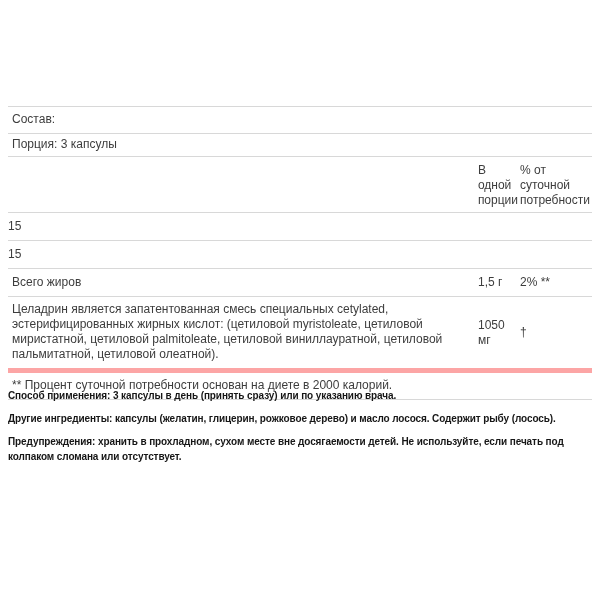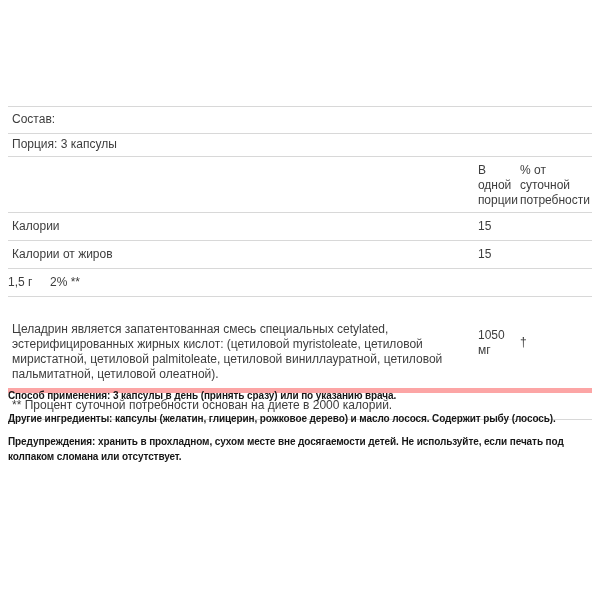--- a/index.html
+++ b/index.html
@@ -86,7 +86,6 @@
     </div>
 
     <div class="trow row-nutrient">
-      <div class="cell-label">Калории</div>
       <div class="cell-amount">15</div>
       <div class="cell-dv"></div>
     </div>

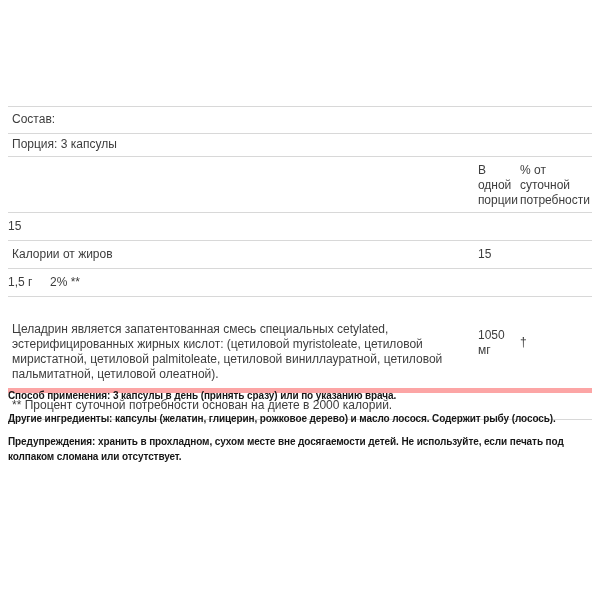--- a/index.html
+++ b/index.html
@@ -91,7 +91,6 @@
     </div>
 
     <div class="trow row-nutrient">
-      <div class="cell-label">Калории от жиров</div>
       <div class="cell-amount">15</div>
       <div class="cell-dv"></div>
     </div>

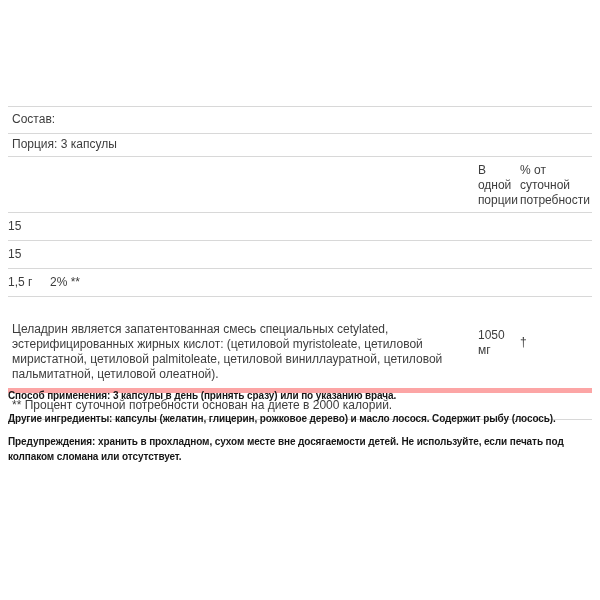--- a/index.html
+++ b/index.html
@@ -96,6 +96,7 @@
     </div>
 
     <div class="trow row-nutrient">
+      <div class="cell-label">Всего жиров</div>
       <div class="cell-amount">1,5 г</div>
       <div class="cell-dv">2% **</div>
     </div>

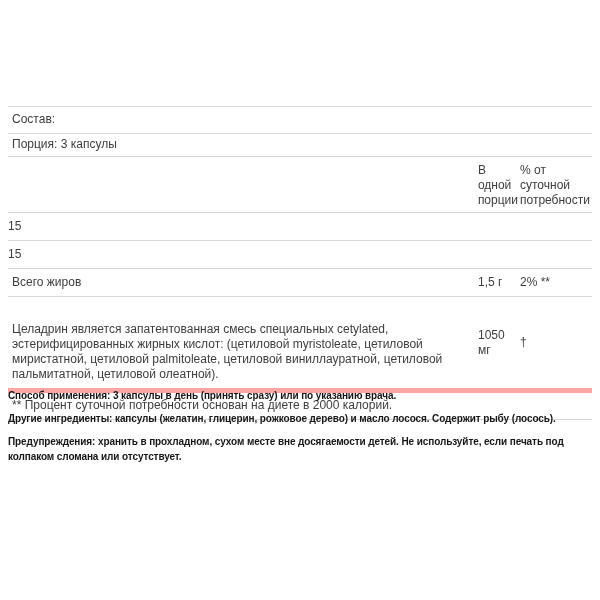--- a/index.html
+++ b/index.html
@@ -46,7 +46,7 @@
   .row-nutrient .cell-label, .row-nutrient .cell-amount, .row-nutrient .cell-dv {
     padding-top: 6px; padding-bottom: 6px;
   }
-  .row-desc .cell-label { padding-top: 5px; padding-bottom: 6px; margin-top: 20px; }
+  .row-desc .cell-label { padding-top: 5px; padding-bottom: 6px; }
   .footnote-block {
     border-top: 5px solid #fca5a5;
     border-bottom: 1px solid #d8d8d8;

